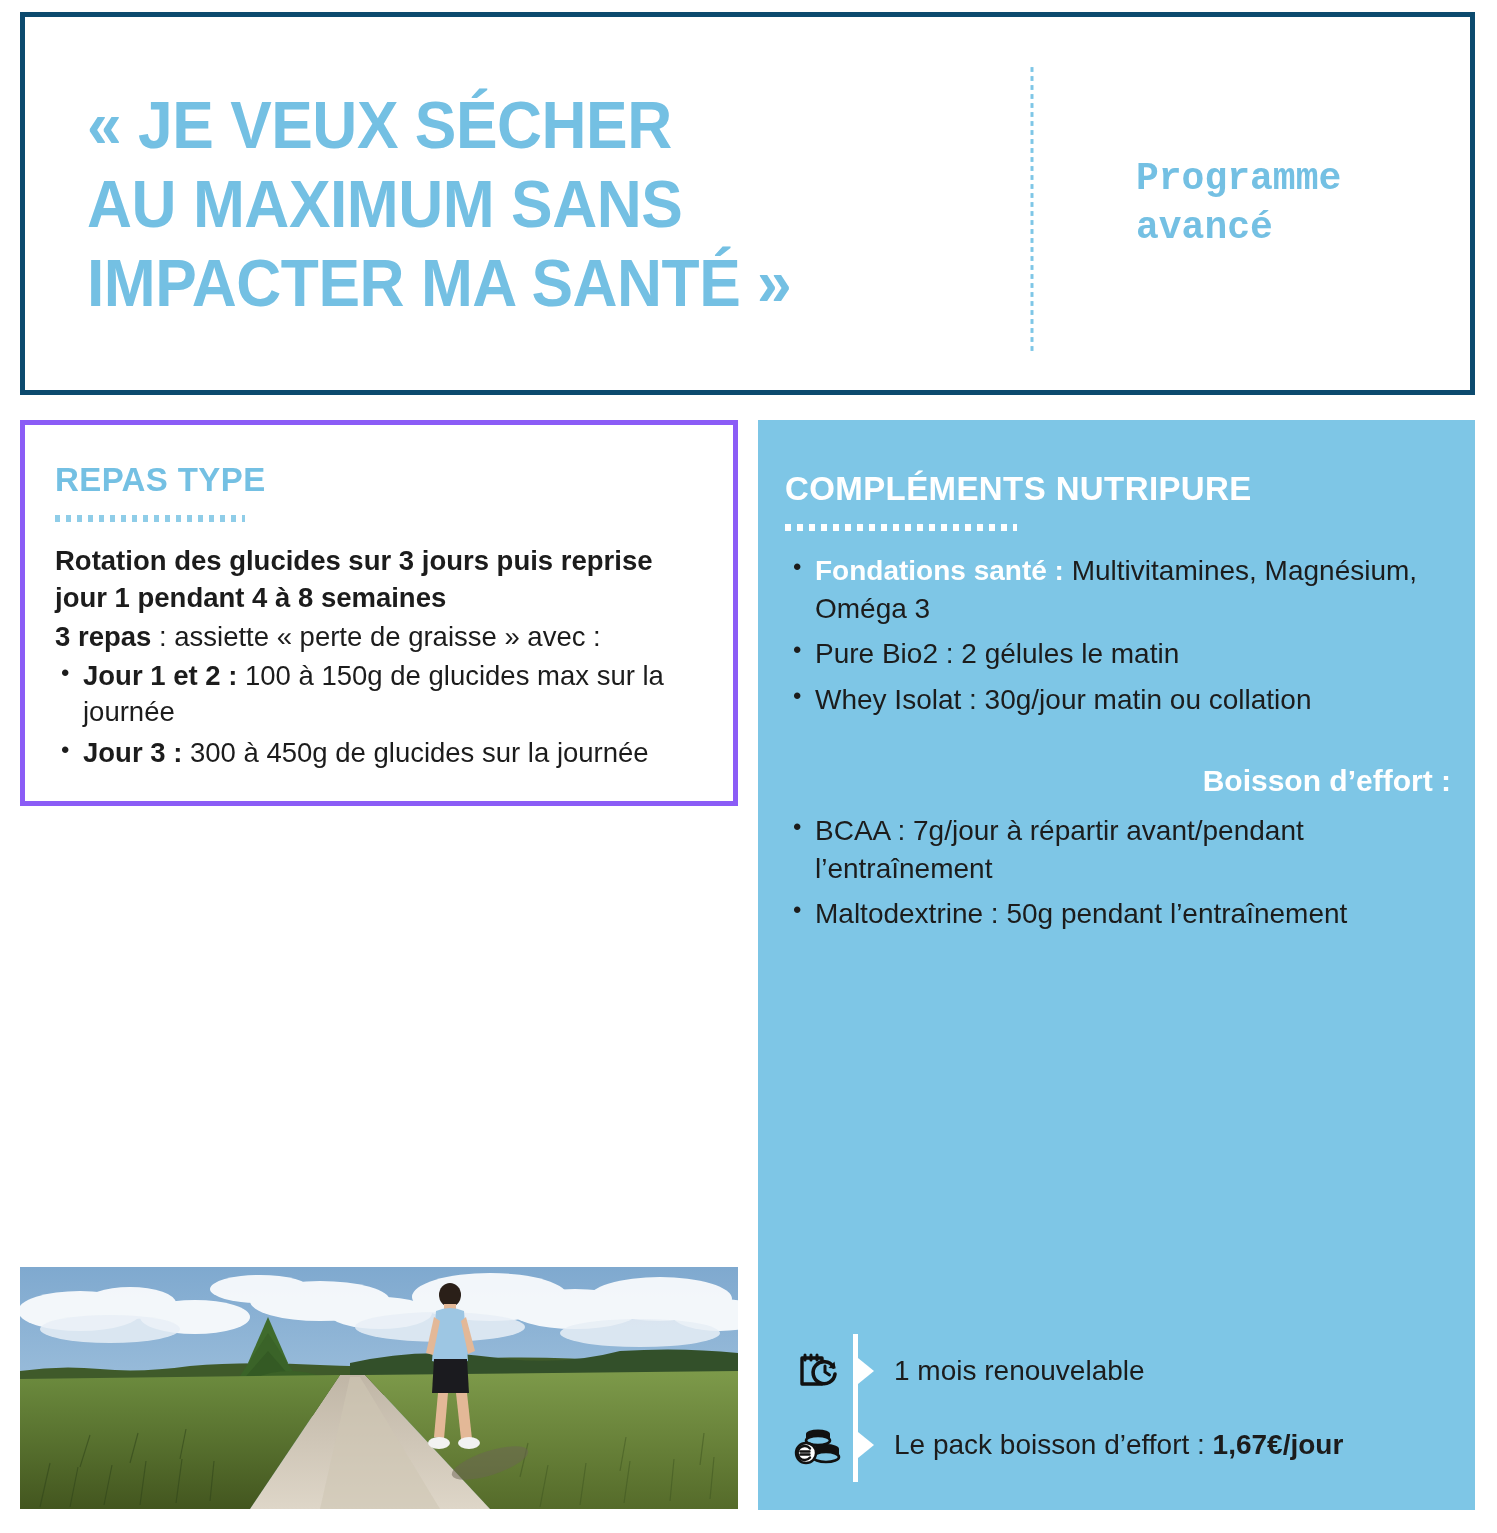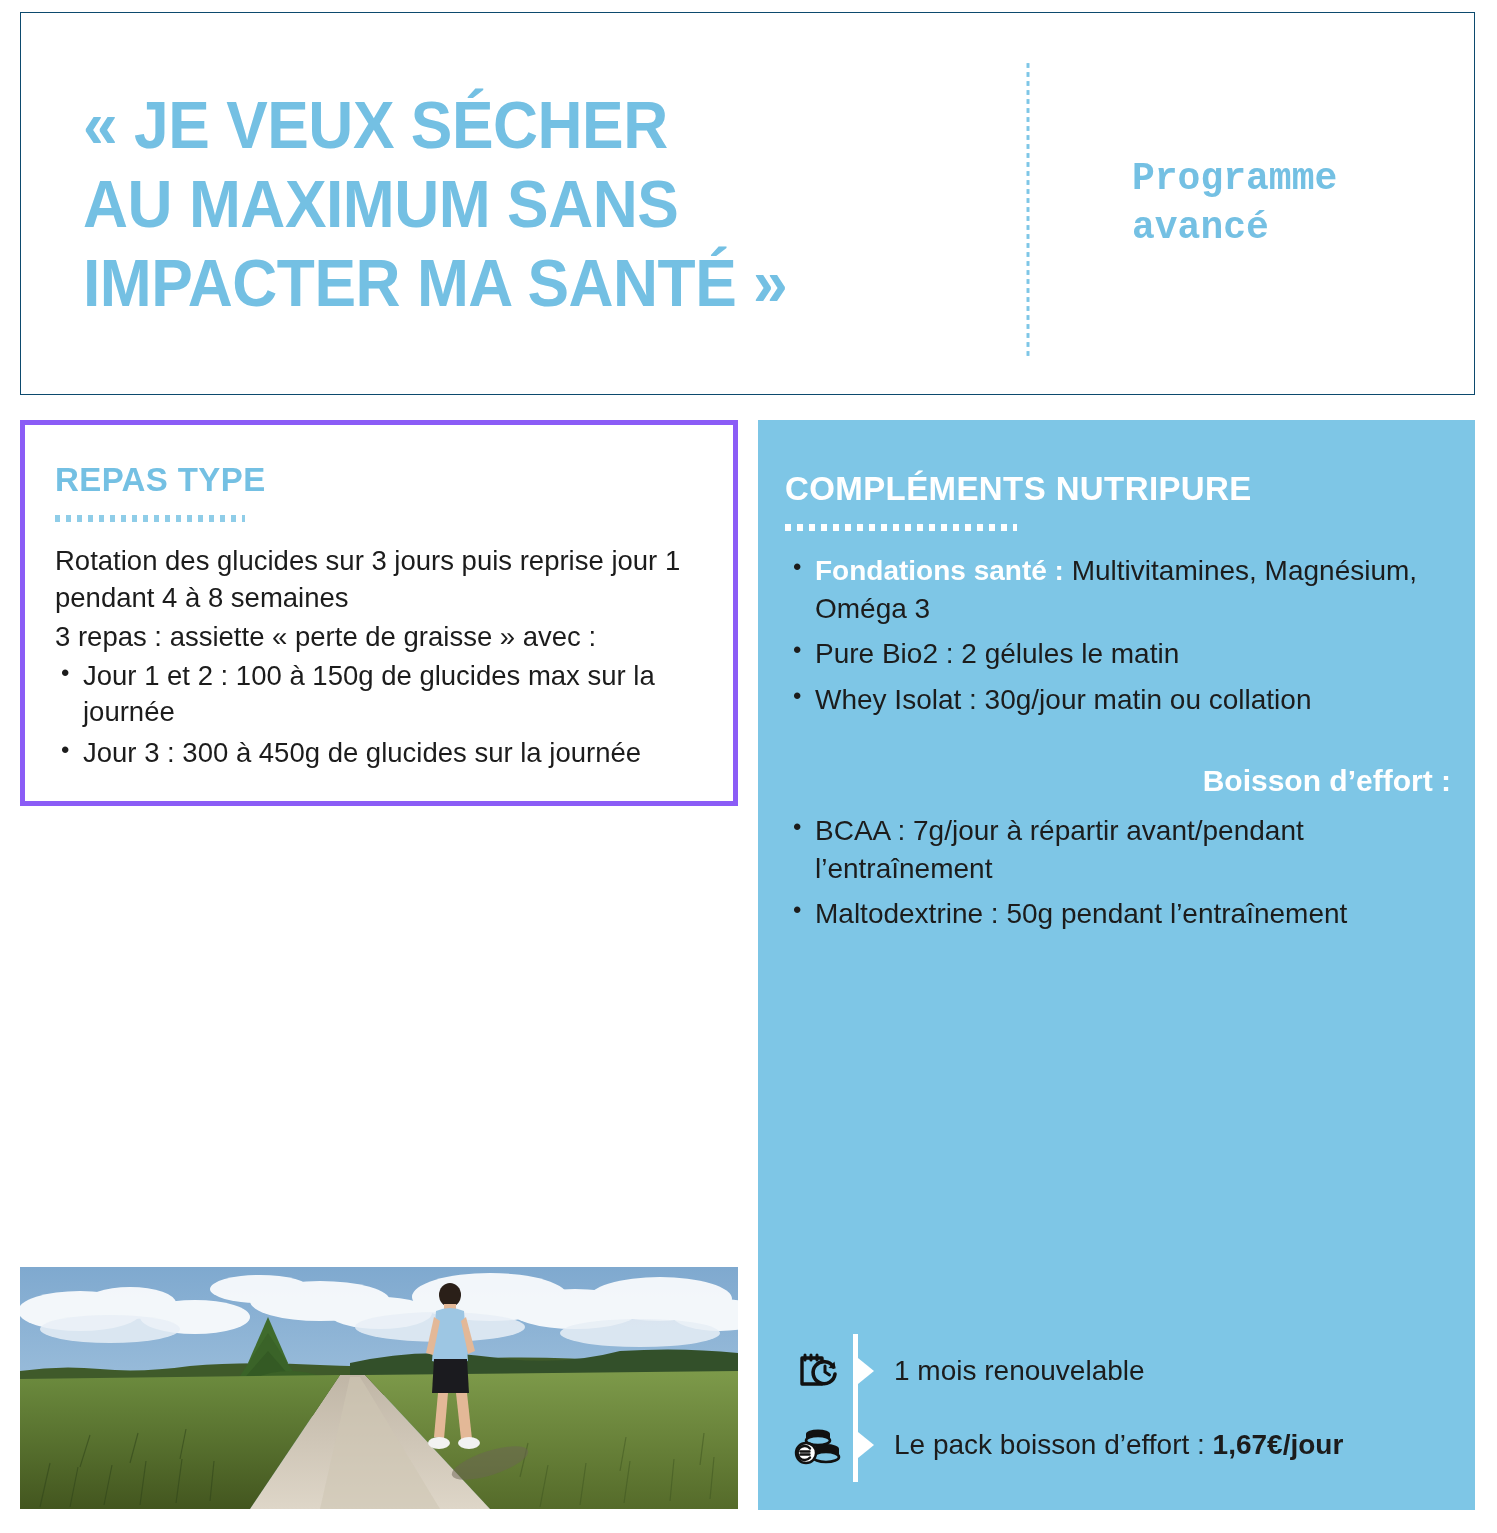--- a/index.html
+++ b/index.html
@@ -18,7 +18,7 @@
     position: absolute;
     left: 20px; top: 12px;
     width: 1455px; height: 383px;
-    border: 1px solid #0c4a6e;
+    border: 5px solid #0c4a6e;
     background: #ffffff;
     display: flex;
     align-items: stretch;

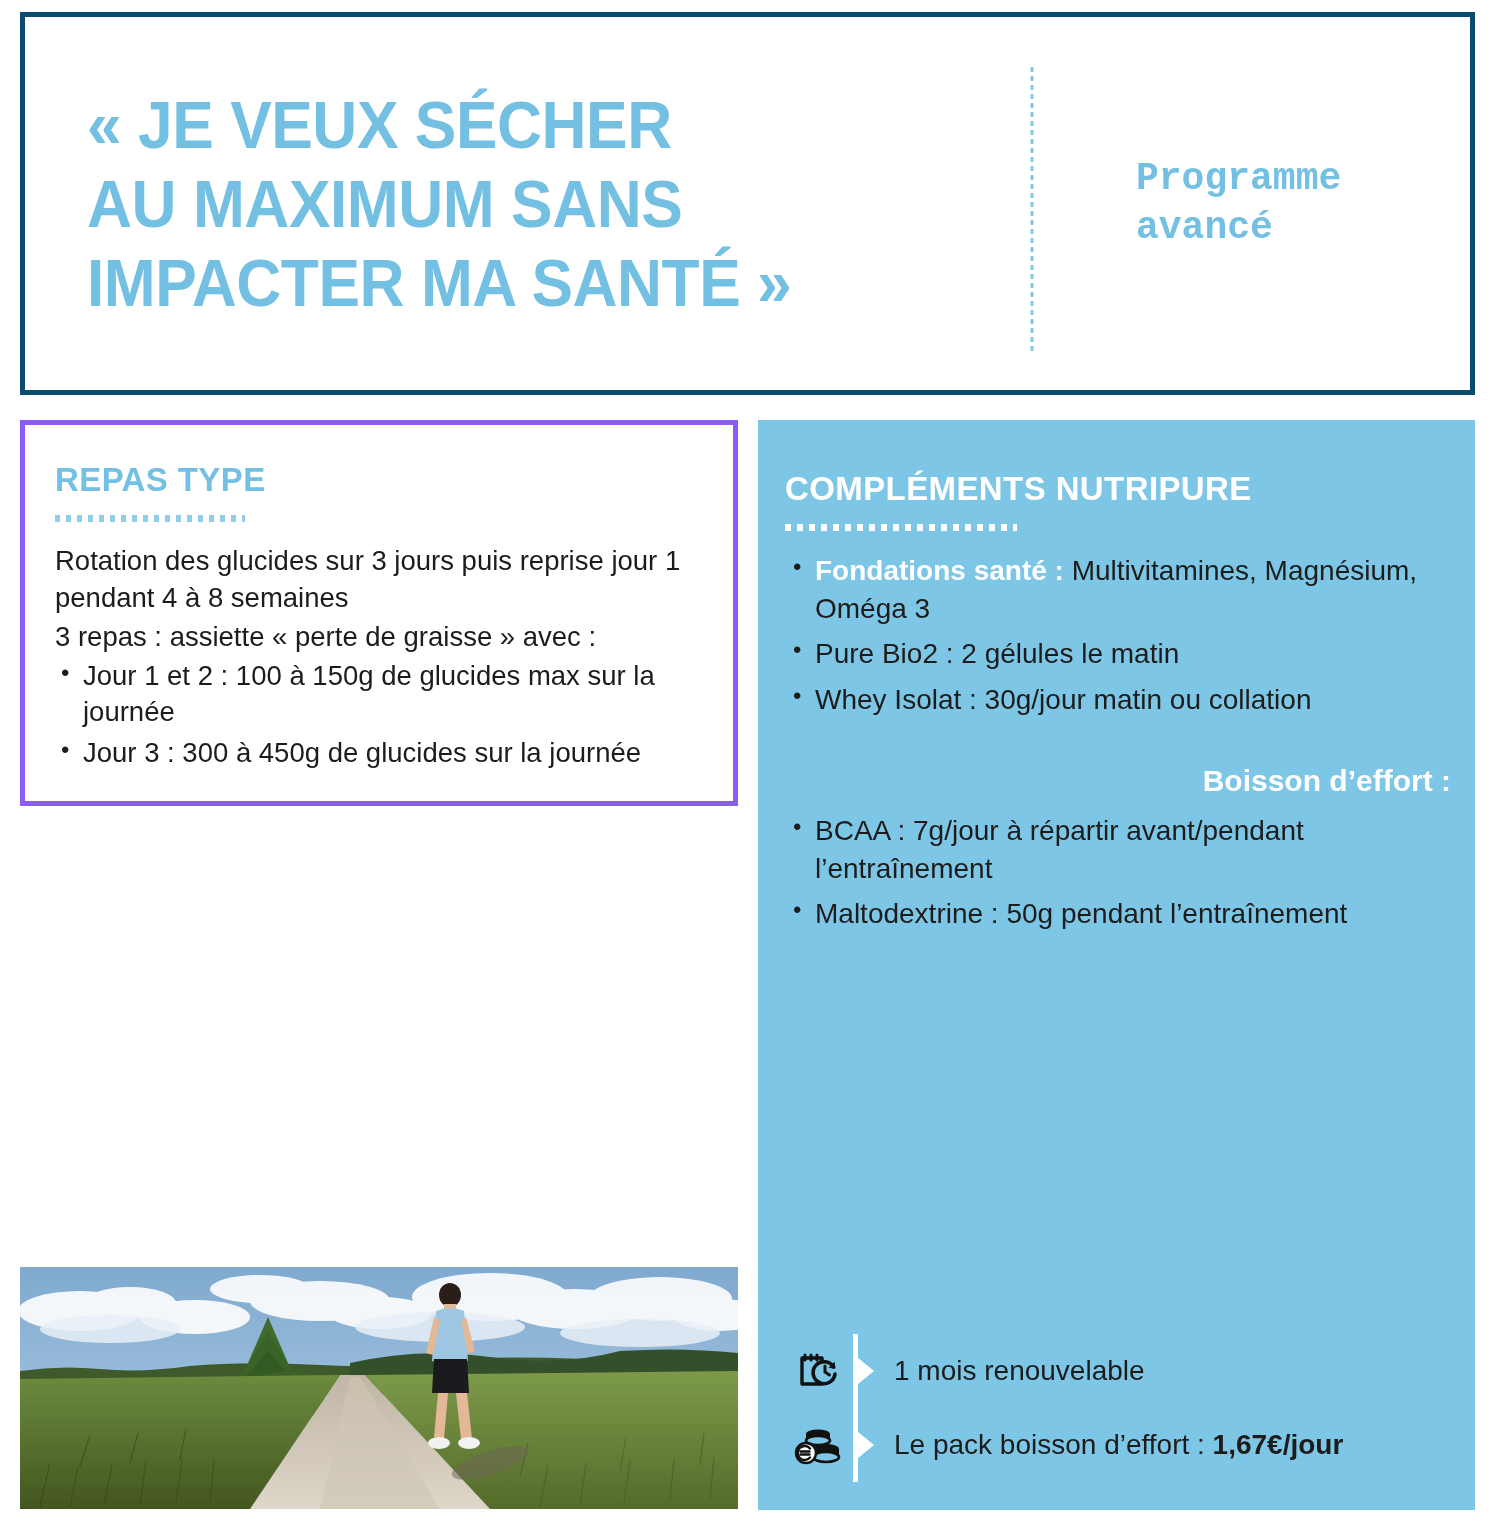--- a/index.html
+++ b/index.html
@@ -105,7 +105,7 @@
     line-height: 1.33;
     color: #1c1c1c;
   }
-  .body-text.bold { font-weight: normal; }
+  .body-text.bold { font-weight: bold; }
   .lead-line { margin-bottom: 3px; }
 
   ul.bullets { list-style: none; margin-top: 2px; }

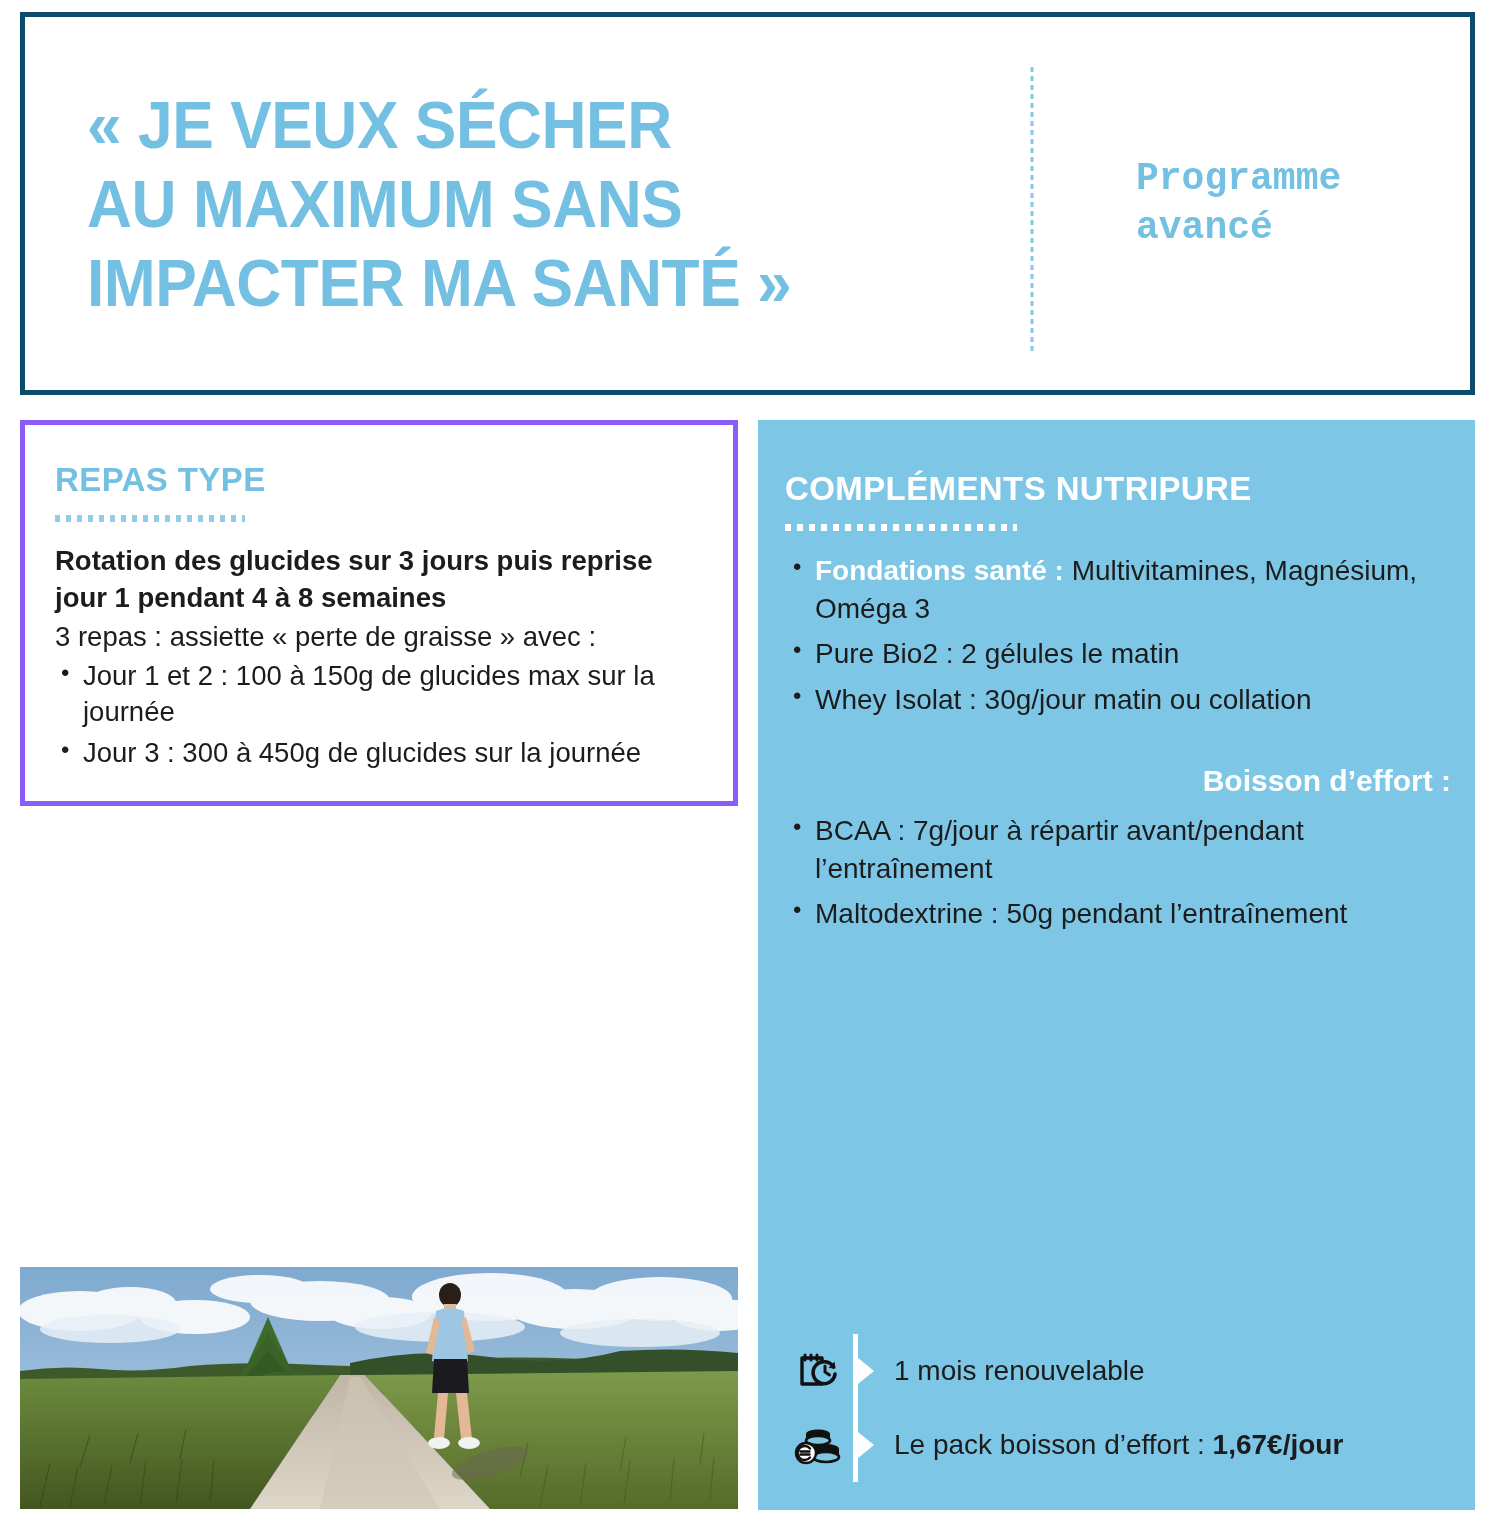--- a/index.html
+++ b/index.html
@@ -124,7 +124,7 @@
     font-size: 24px;
     color: #1c1c1c;
   }
-  .b { font-weight: normal; }
+  .b { font-weight: bold; }
 
   
   .card-train ul.bullets > li { margin-bottom: 6px; }

